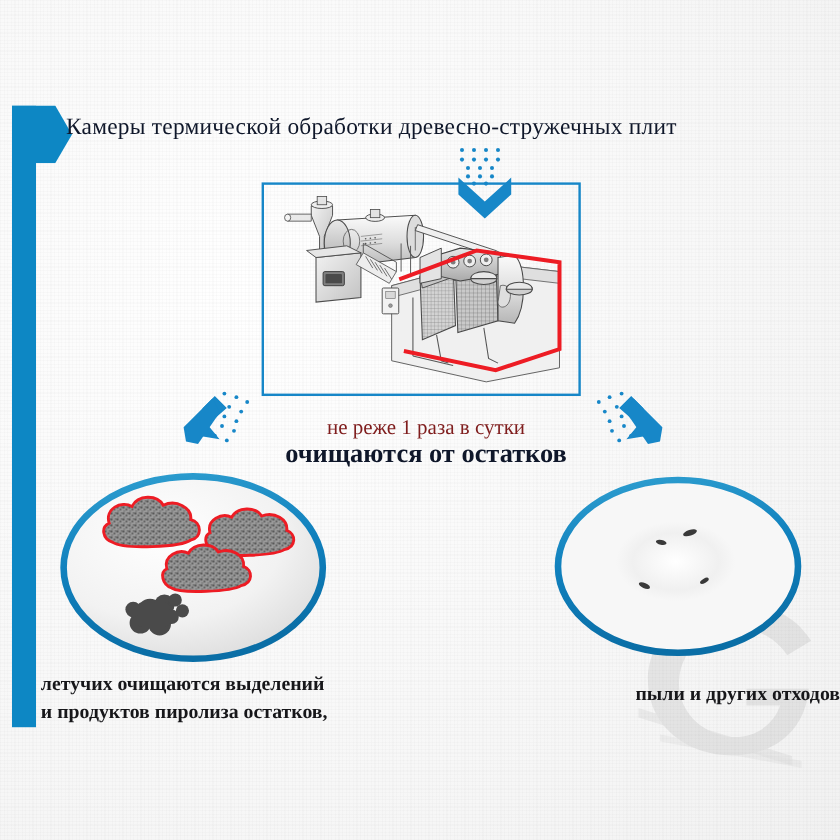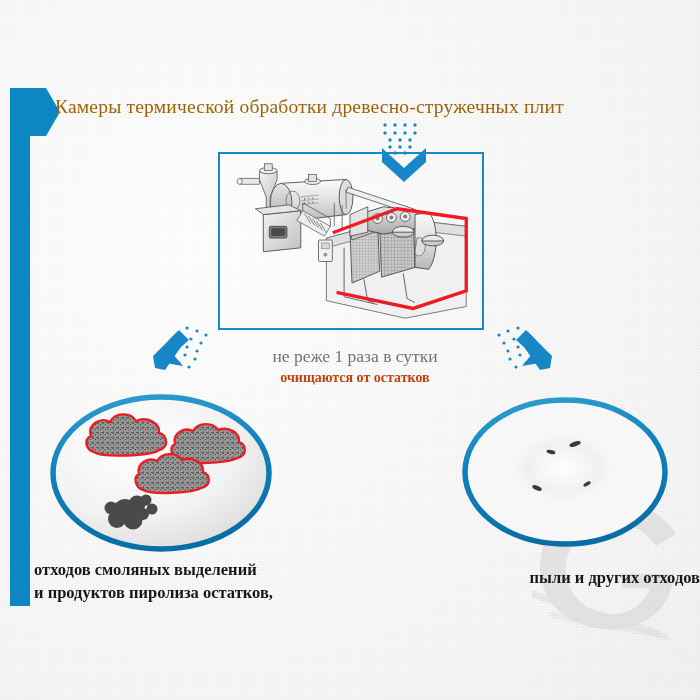--- a/index.html
+++ b/index.html
@@ -61,7 +61,7 @@
     width: 610px;
     font-size: 19.5px;
     letter-spacing: 0.2px;
-    color: #a16207;
+    color: #0f172a;
     white-space: nowrap;
   }
 

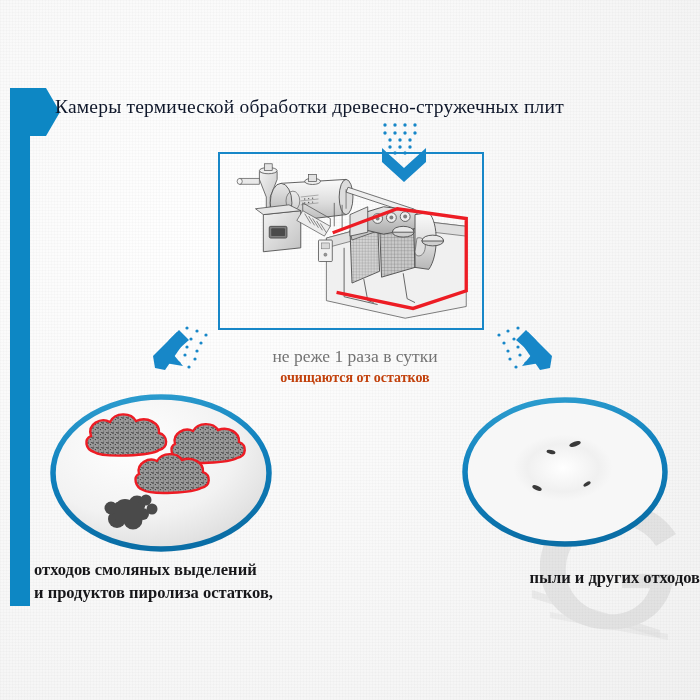--- a/index.html
+++ b/index.html
@@ -101,7 +101,7 @@
     text-align: center;
   }
   #caption-red {
-    color: #737373;
+    color: #7f1d1d;
     font-size: 17.5px;
     line-height: 21px;
   }

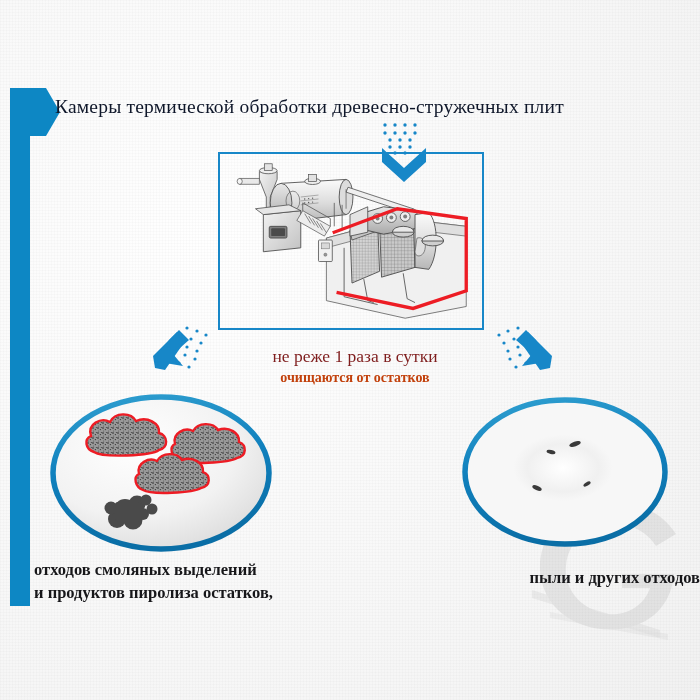--- a/index.html
+++ b/index.html
@@ -106,8 +106,8 @@
     line-height: 21px;
   }
   #caption-black {
-    color: #c2410c;
-    font-size: 14px;
+    color: #0f172a;
+    font-size: 22px;
     font-weight: bold;
     line-height: 22px;
   }

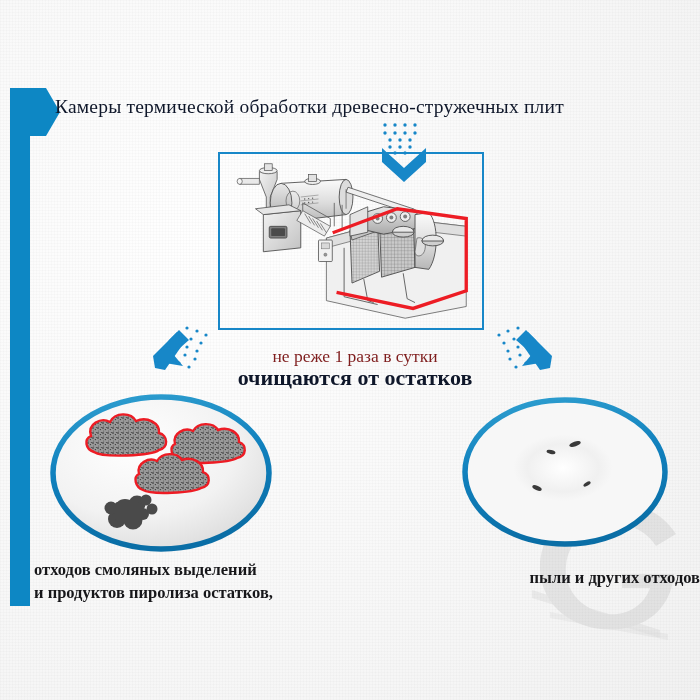--- a/index.html
+++ b/index.html
@@ -420,7 +420,7 @@
   </svg>
 
   <div class="bottom-caption" id="caption-left-bottom">
-    <div>отходов смоляных выделений</div>
+    <div>летучих очищаются выделений</div>
     <div>и продуктов пиролиза остатков,</div>
   </div>
   <div class="bottom-caption" id="caption-right-bottom">пыли и других отходов</div>

